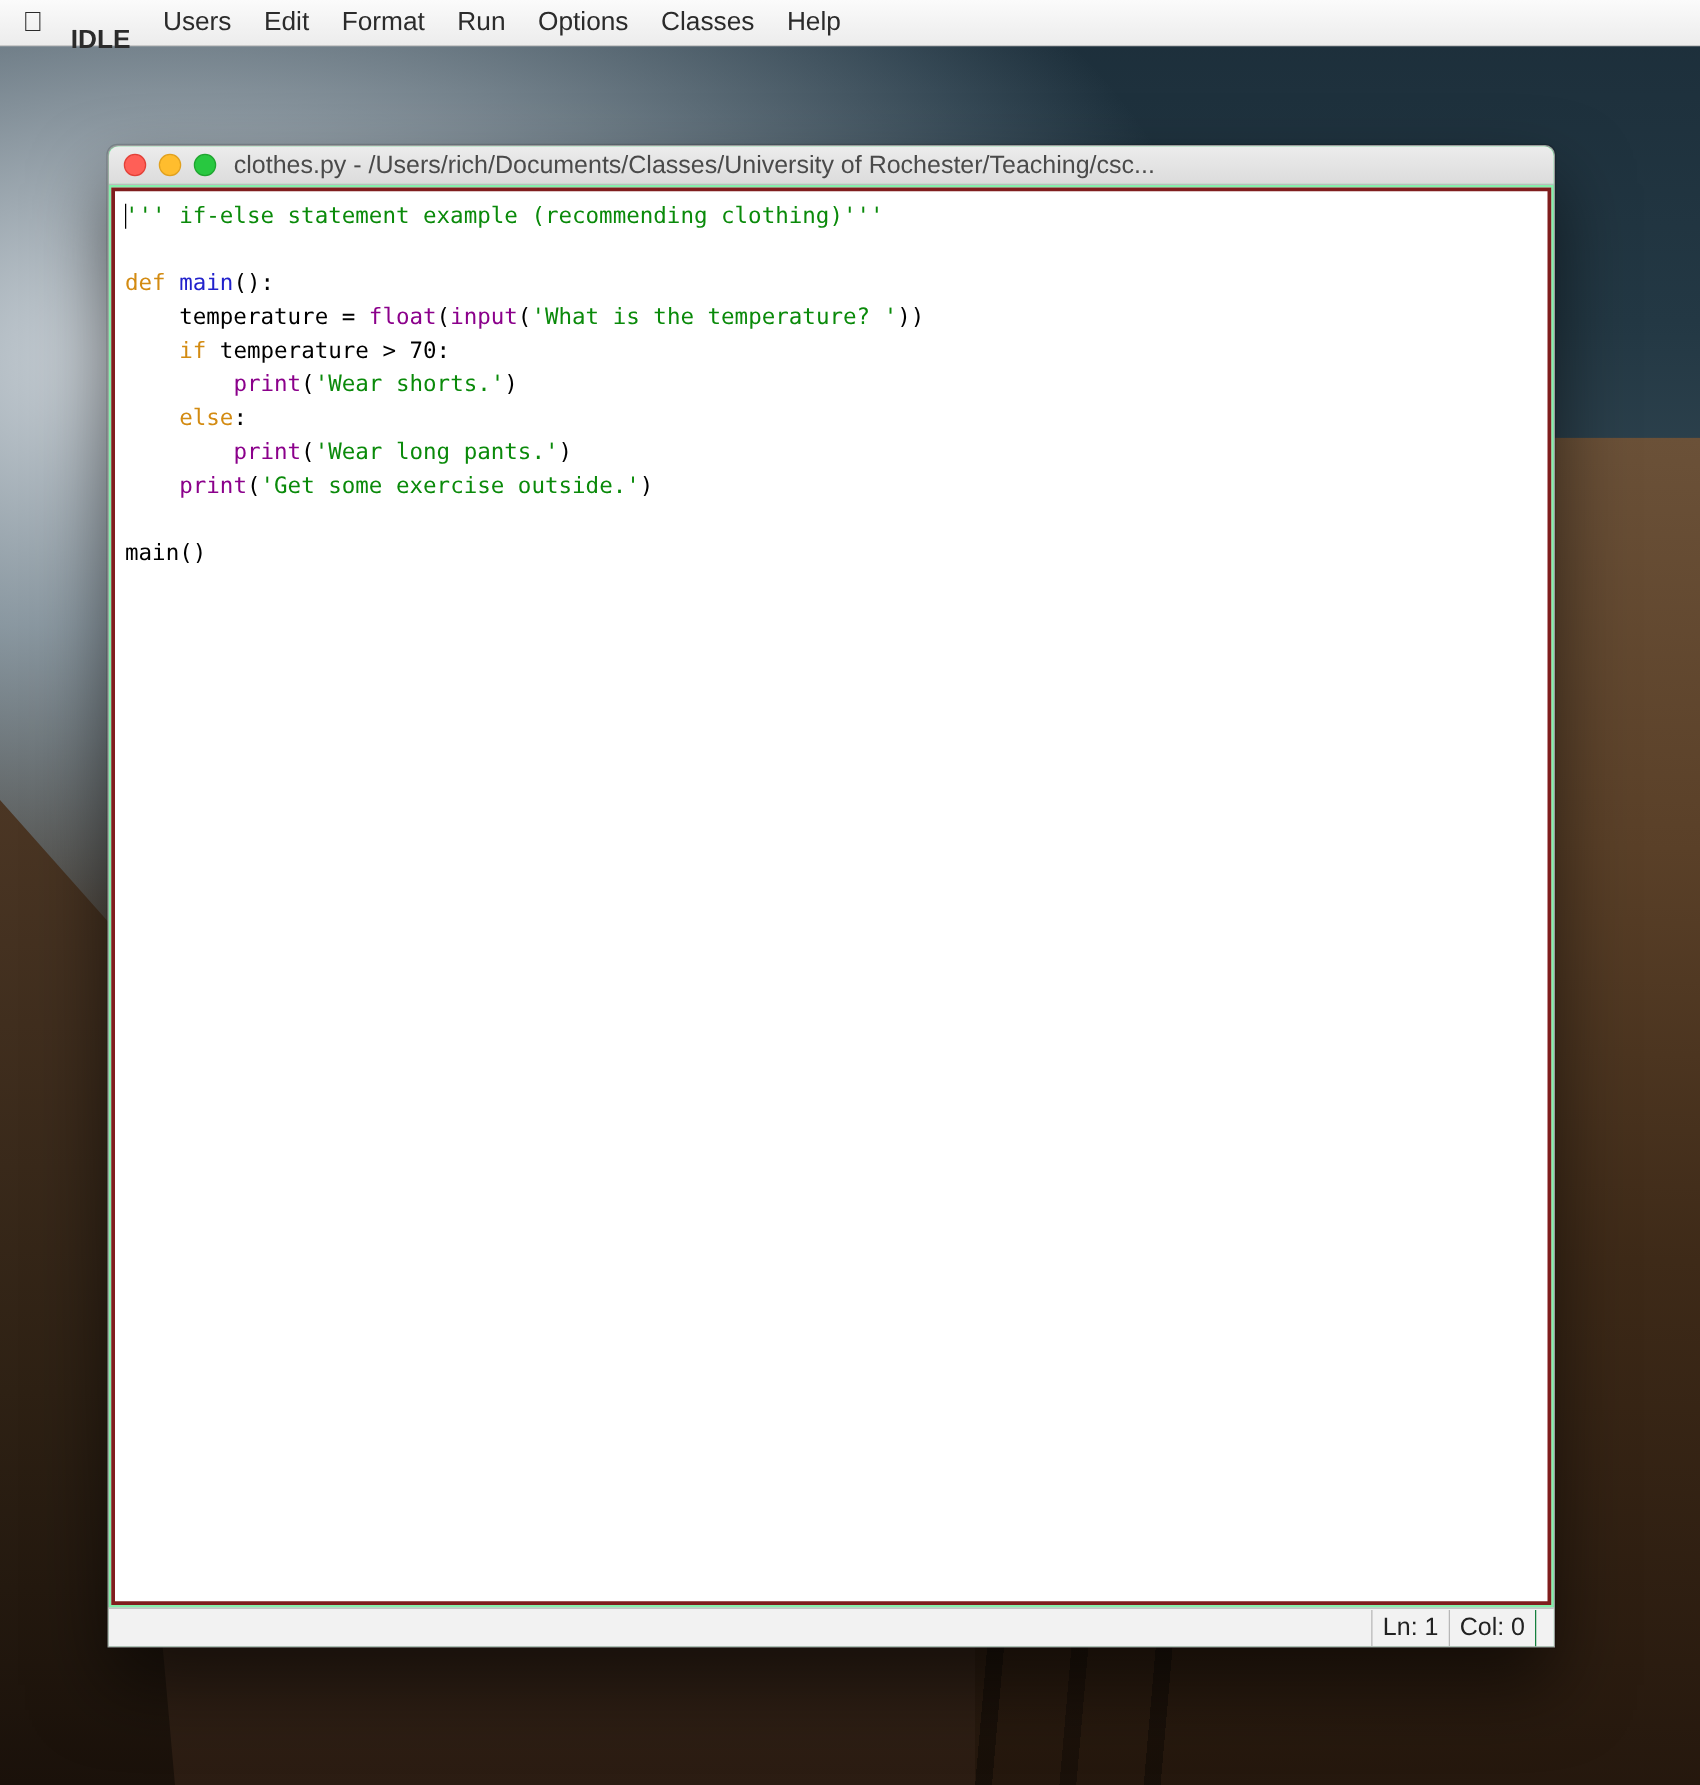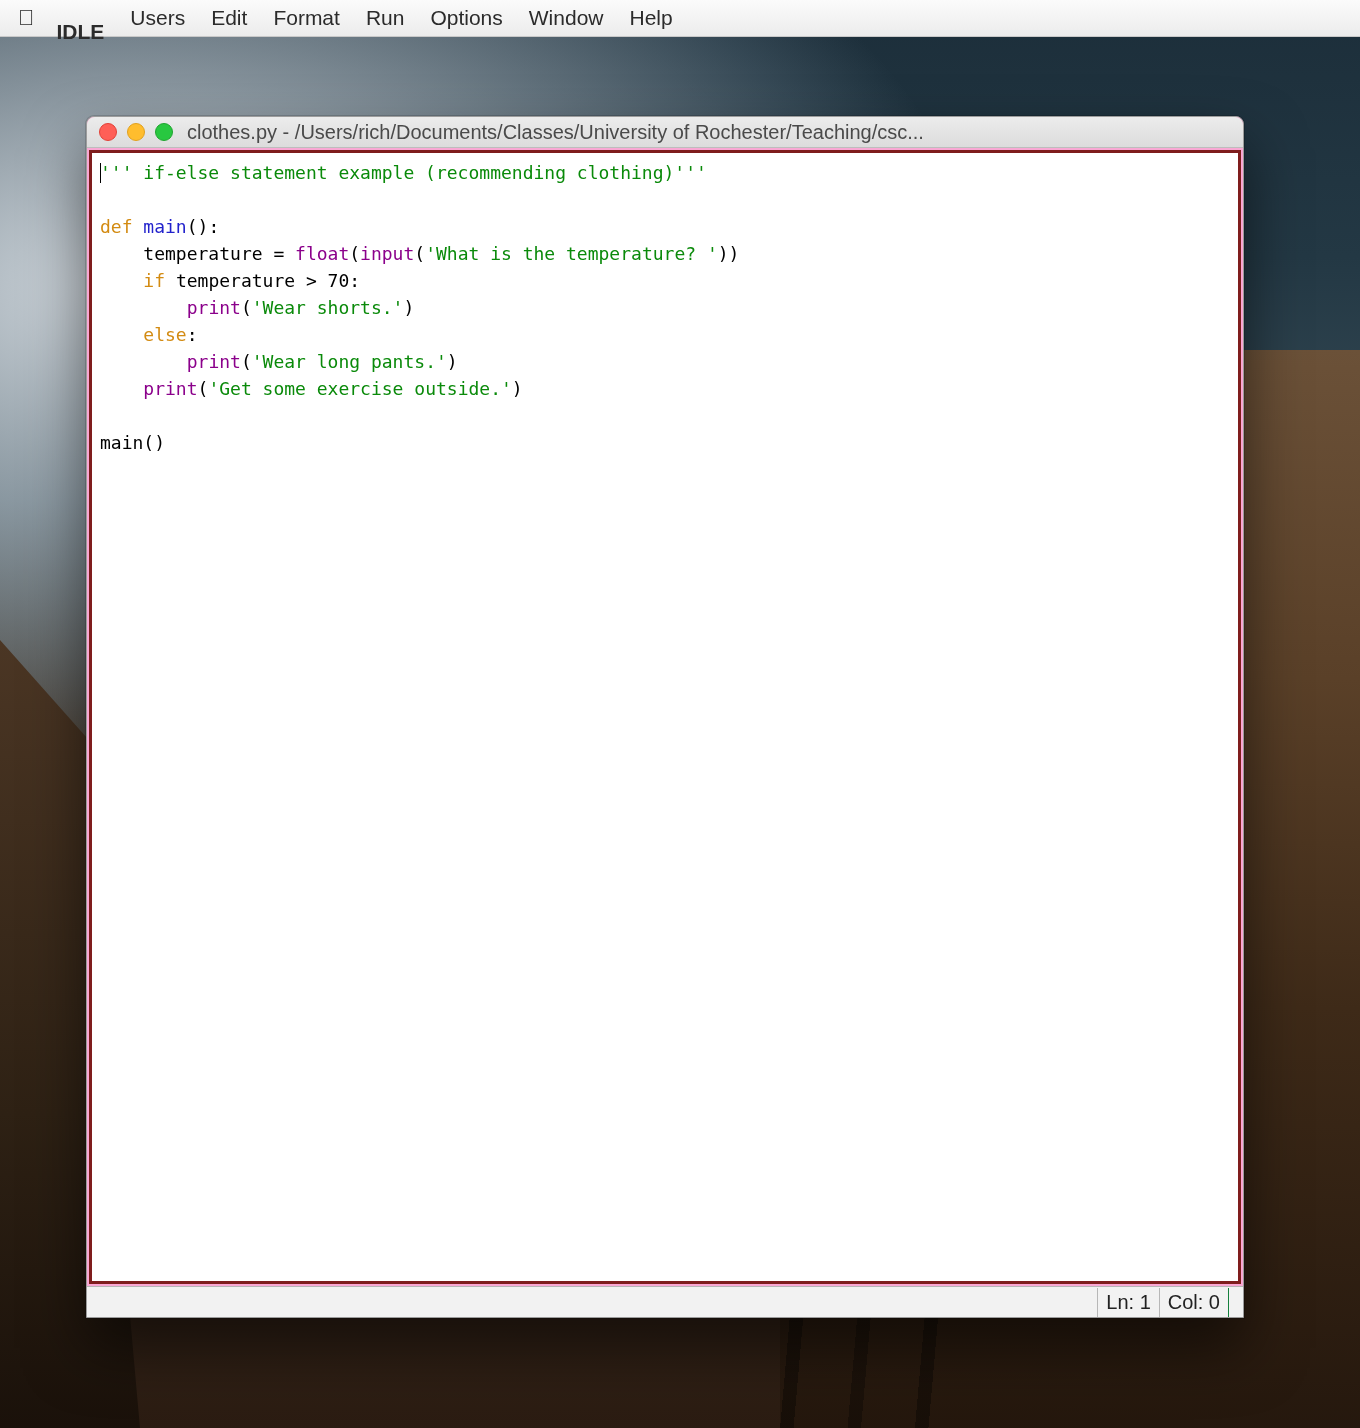--- a/index.html
+++ b/index.html
@@ -77,7 +77,7 @@
   <span class="item">Format</span>
   <span class="item">Run</span>
   <span class="item">Options</span>
-  <span class="item">Window</span>
+  <span class="item">Classes</span>
   <span class="item">Help</span>
 </div>
 

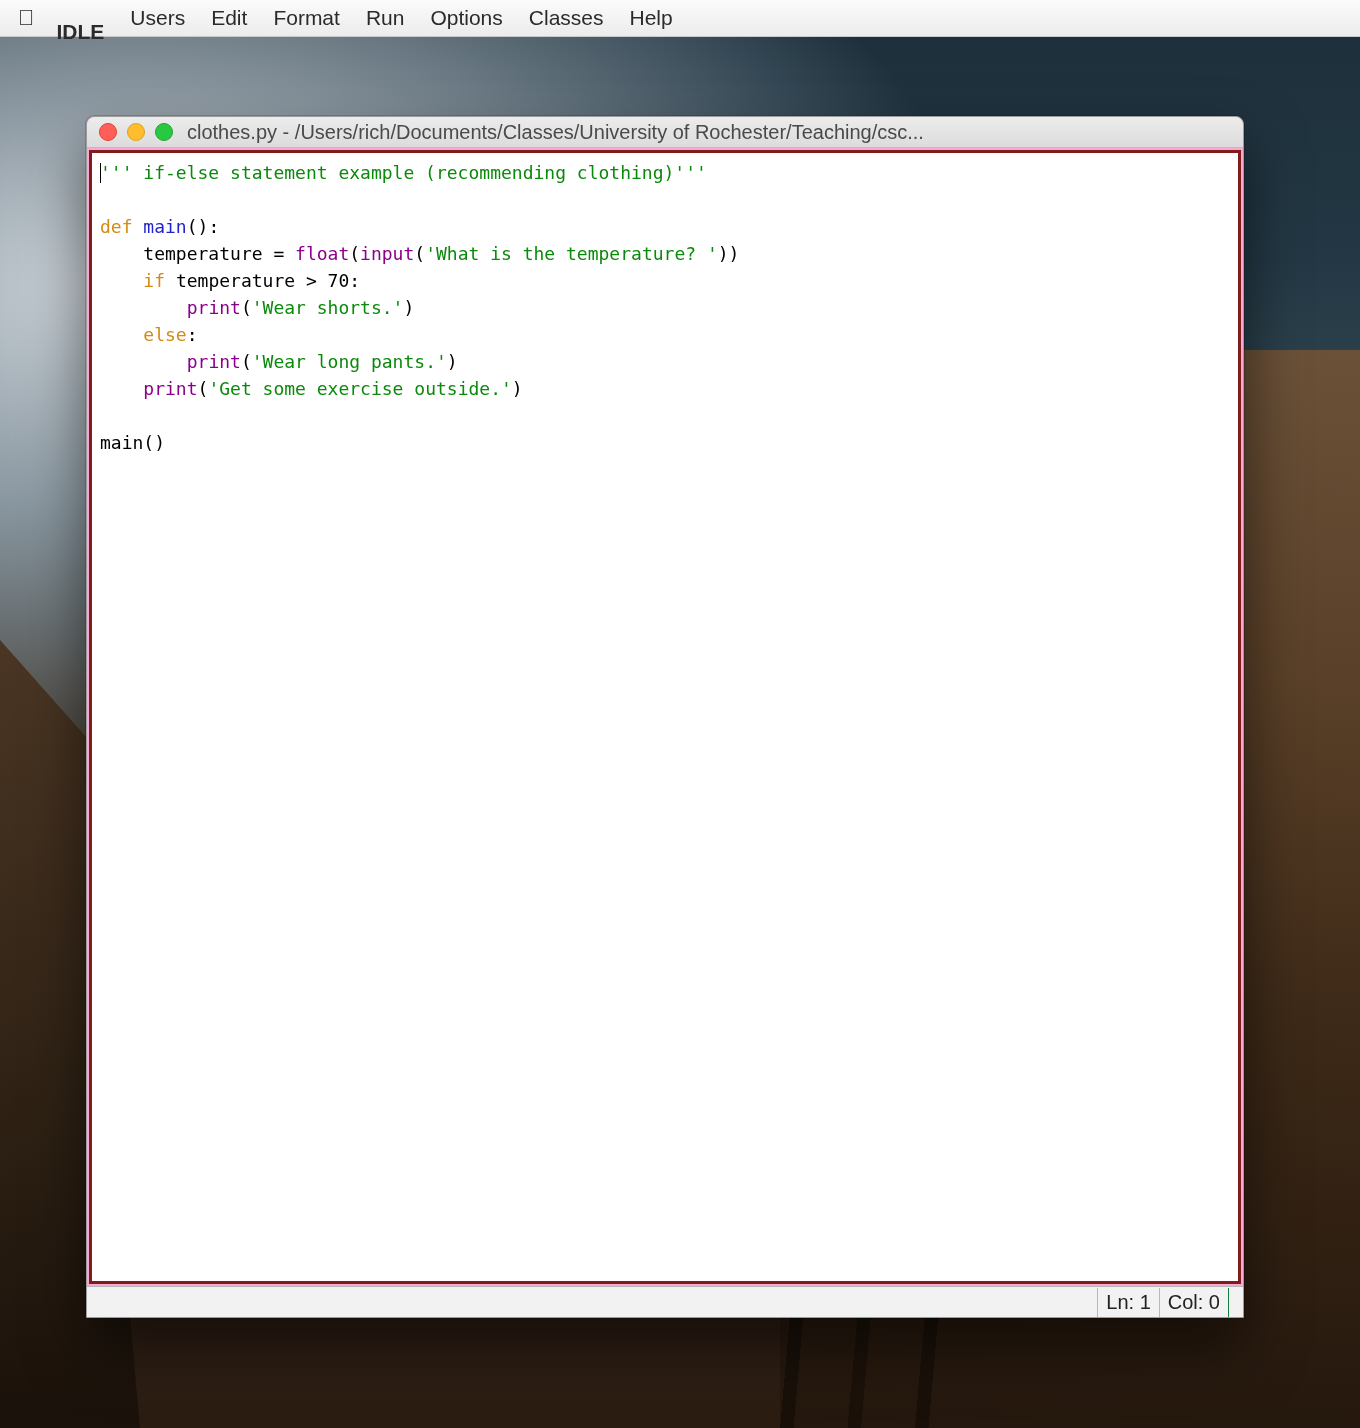--- a/index.html
+++ b/index.html
@@ -31,7 +31,7 @@
 
   
   .window{position:absolute;left:86px;top:116px;width:1156px;height:1200px;
-    background:#f9a8d4;border:1px solid #9c9c9c;border-radius:8px 8px 0 0;
+    background:#86efac;border:1px solid #9c9c9c;border-radius:8px 8px 0 0;
     box-shadow:0 30px 60px rgba(0,0,0,.55),0 0 0 1px rgba(0,0,0,.15);z-index:5;
     display:flex;flex-direction:column;}
   .titlebar{height:30px;background:linear-gradient(#ececec,#dcdcdc);

